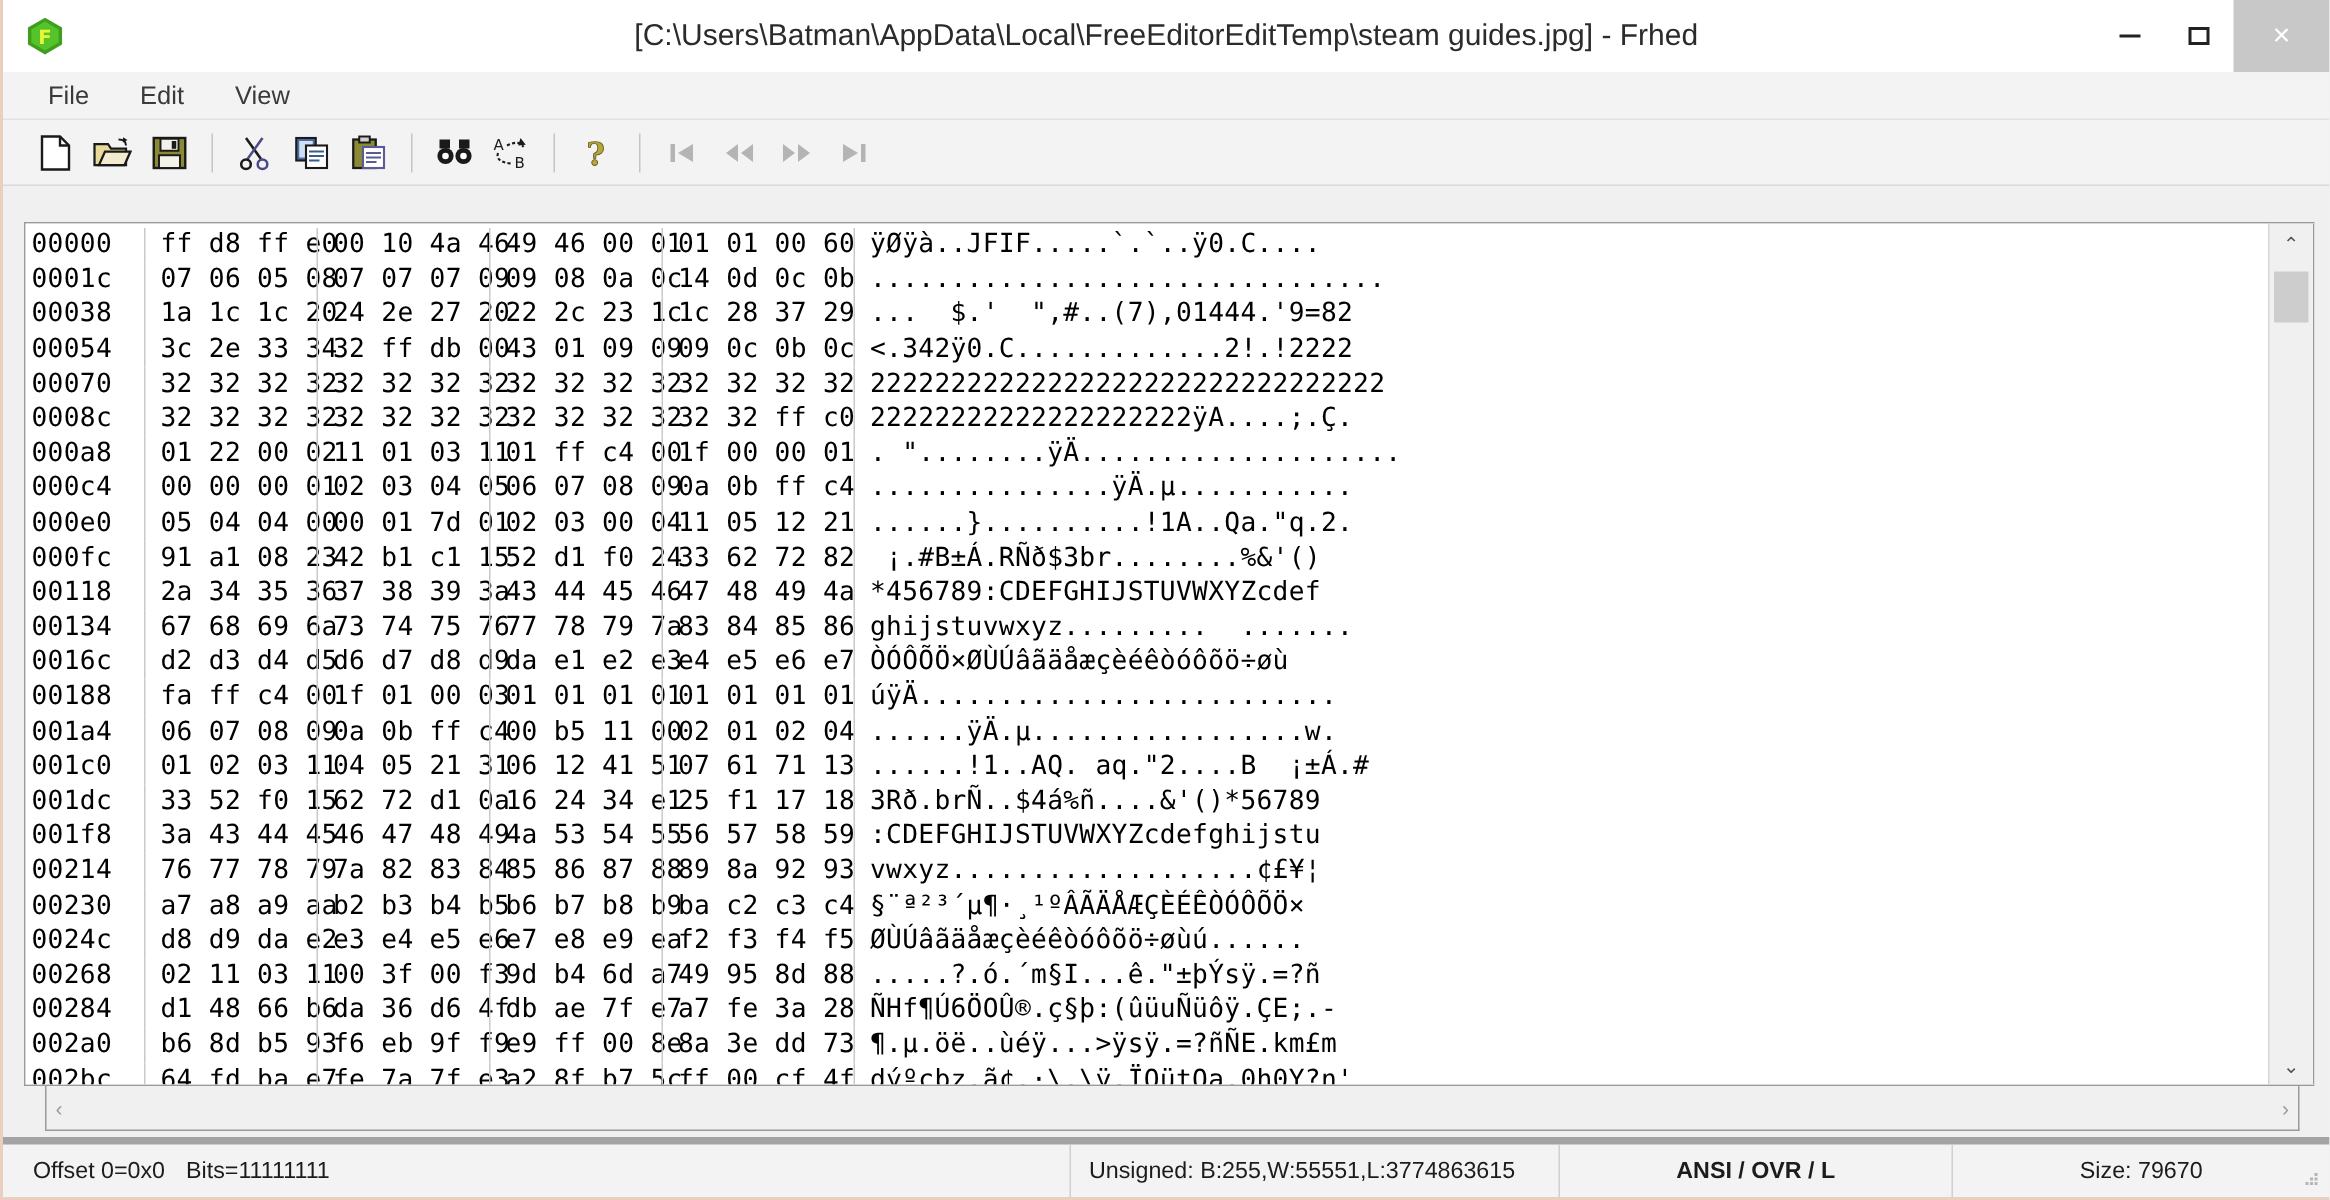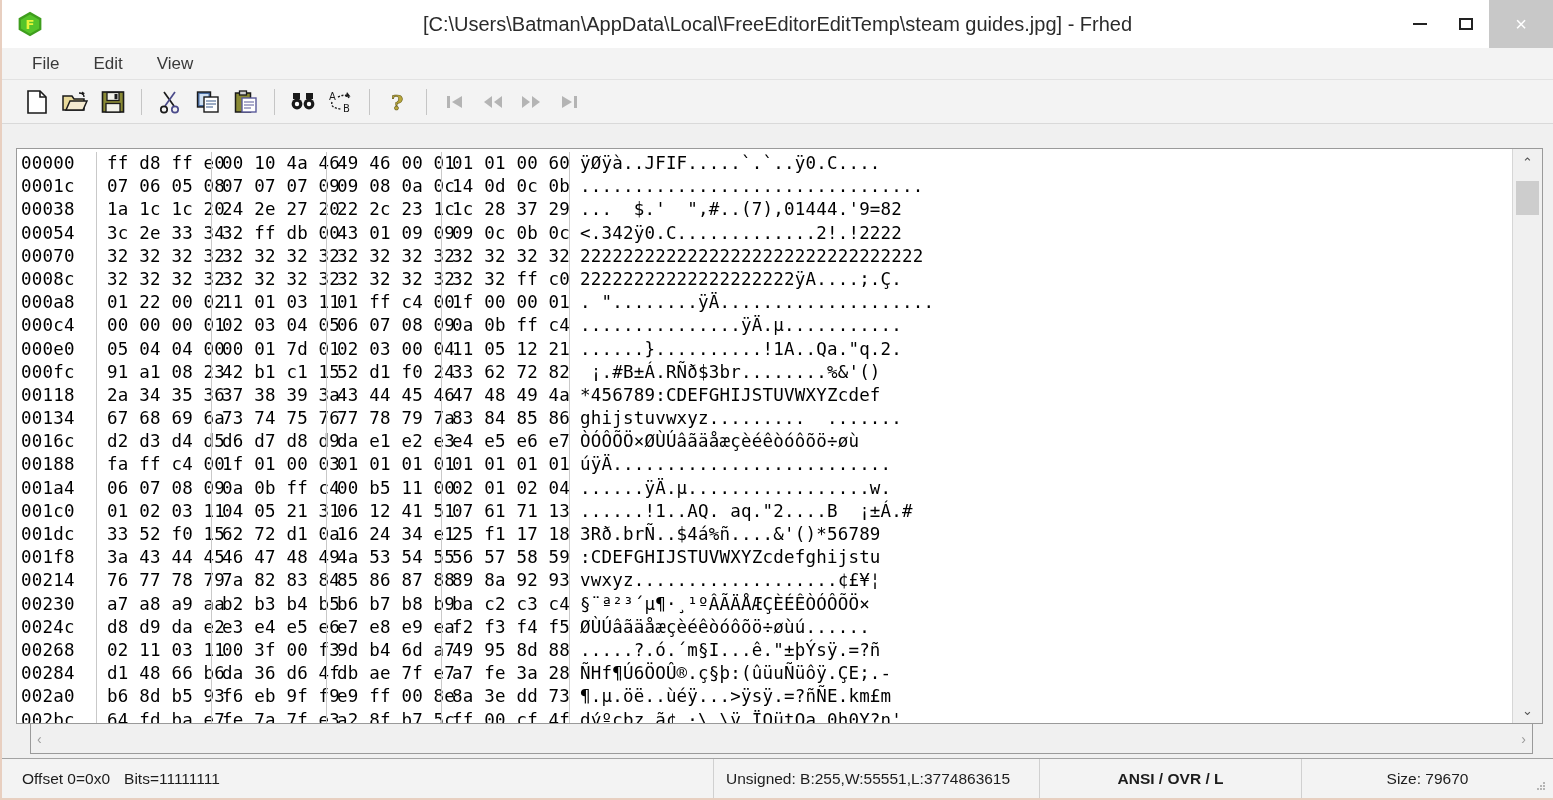--- a/index.html
+++ b/index.html
@@ -170,7 +170,7 @@
     height: 40px; flex: 0 0 40px;
     background: #f3f3f3;
     display: flex; align-items: stretch;
-    border-top: 1px solid #a3a3a3;
+    border-top: 5px solid #a3a3a3;
     font-size: 15.5px; color: #1c1c1c;
     margin-top: 4px;
   }

